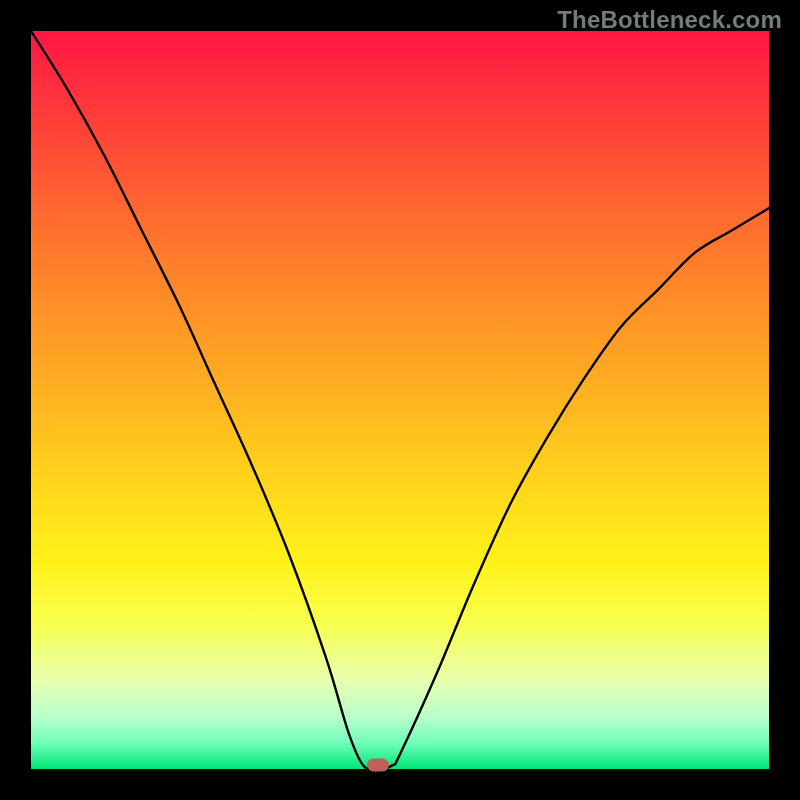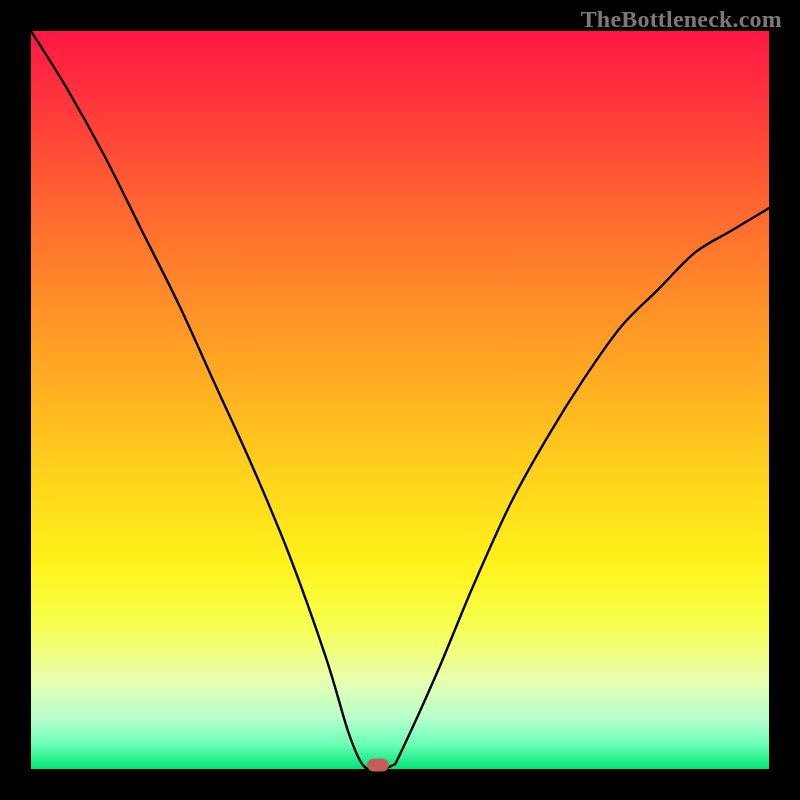--- a/index.html
+++ b/index.html
@@ -43,7 +43,7 @@
     position: absolute;
     top: 6px;
     right: 18px;
-    font-family: Liberation Serif, serif;
+    font-family: Liberation Sans, sans-serif;
     font-size: 24px;
     font-weight: 600;
     color: #7a7a7a;

